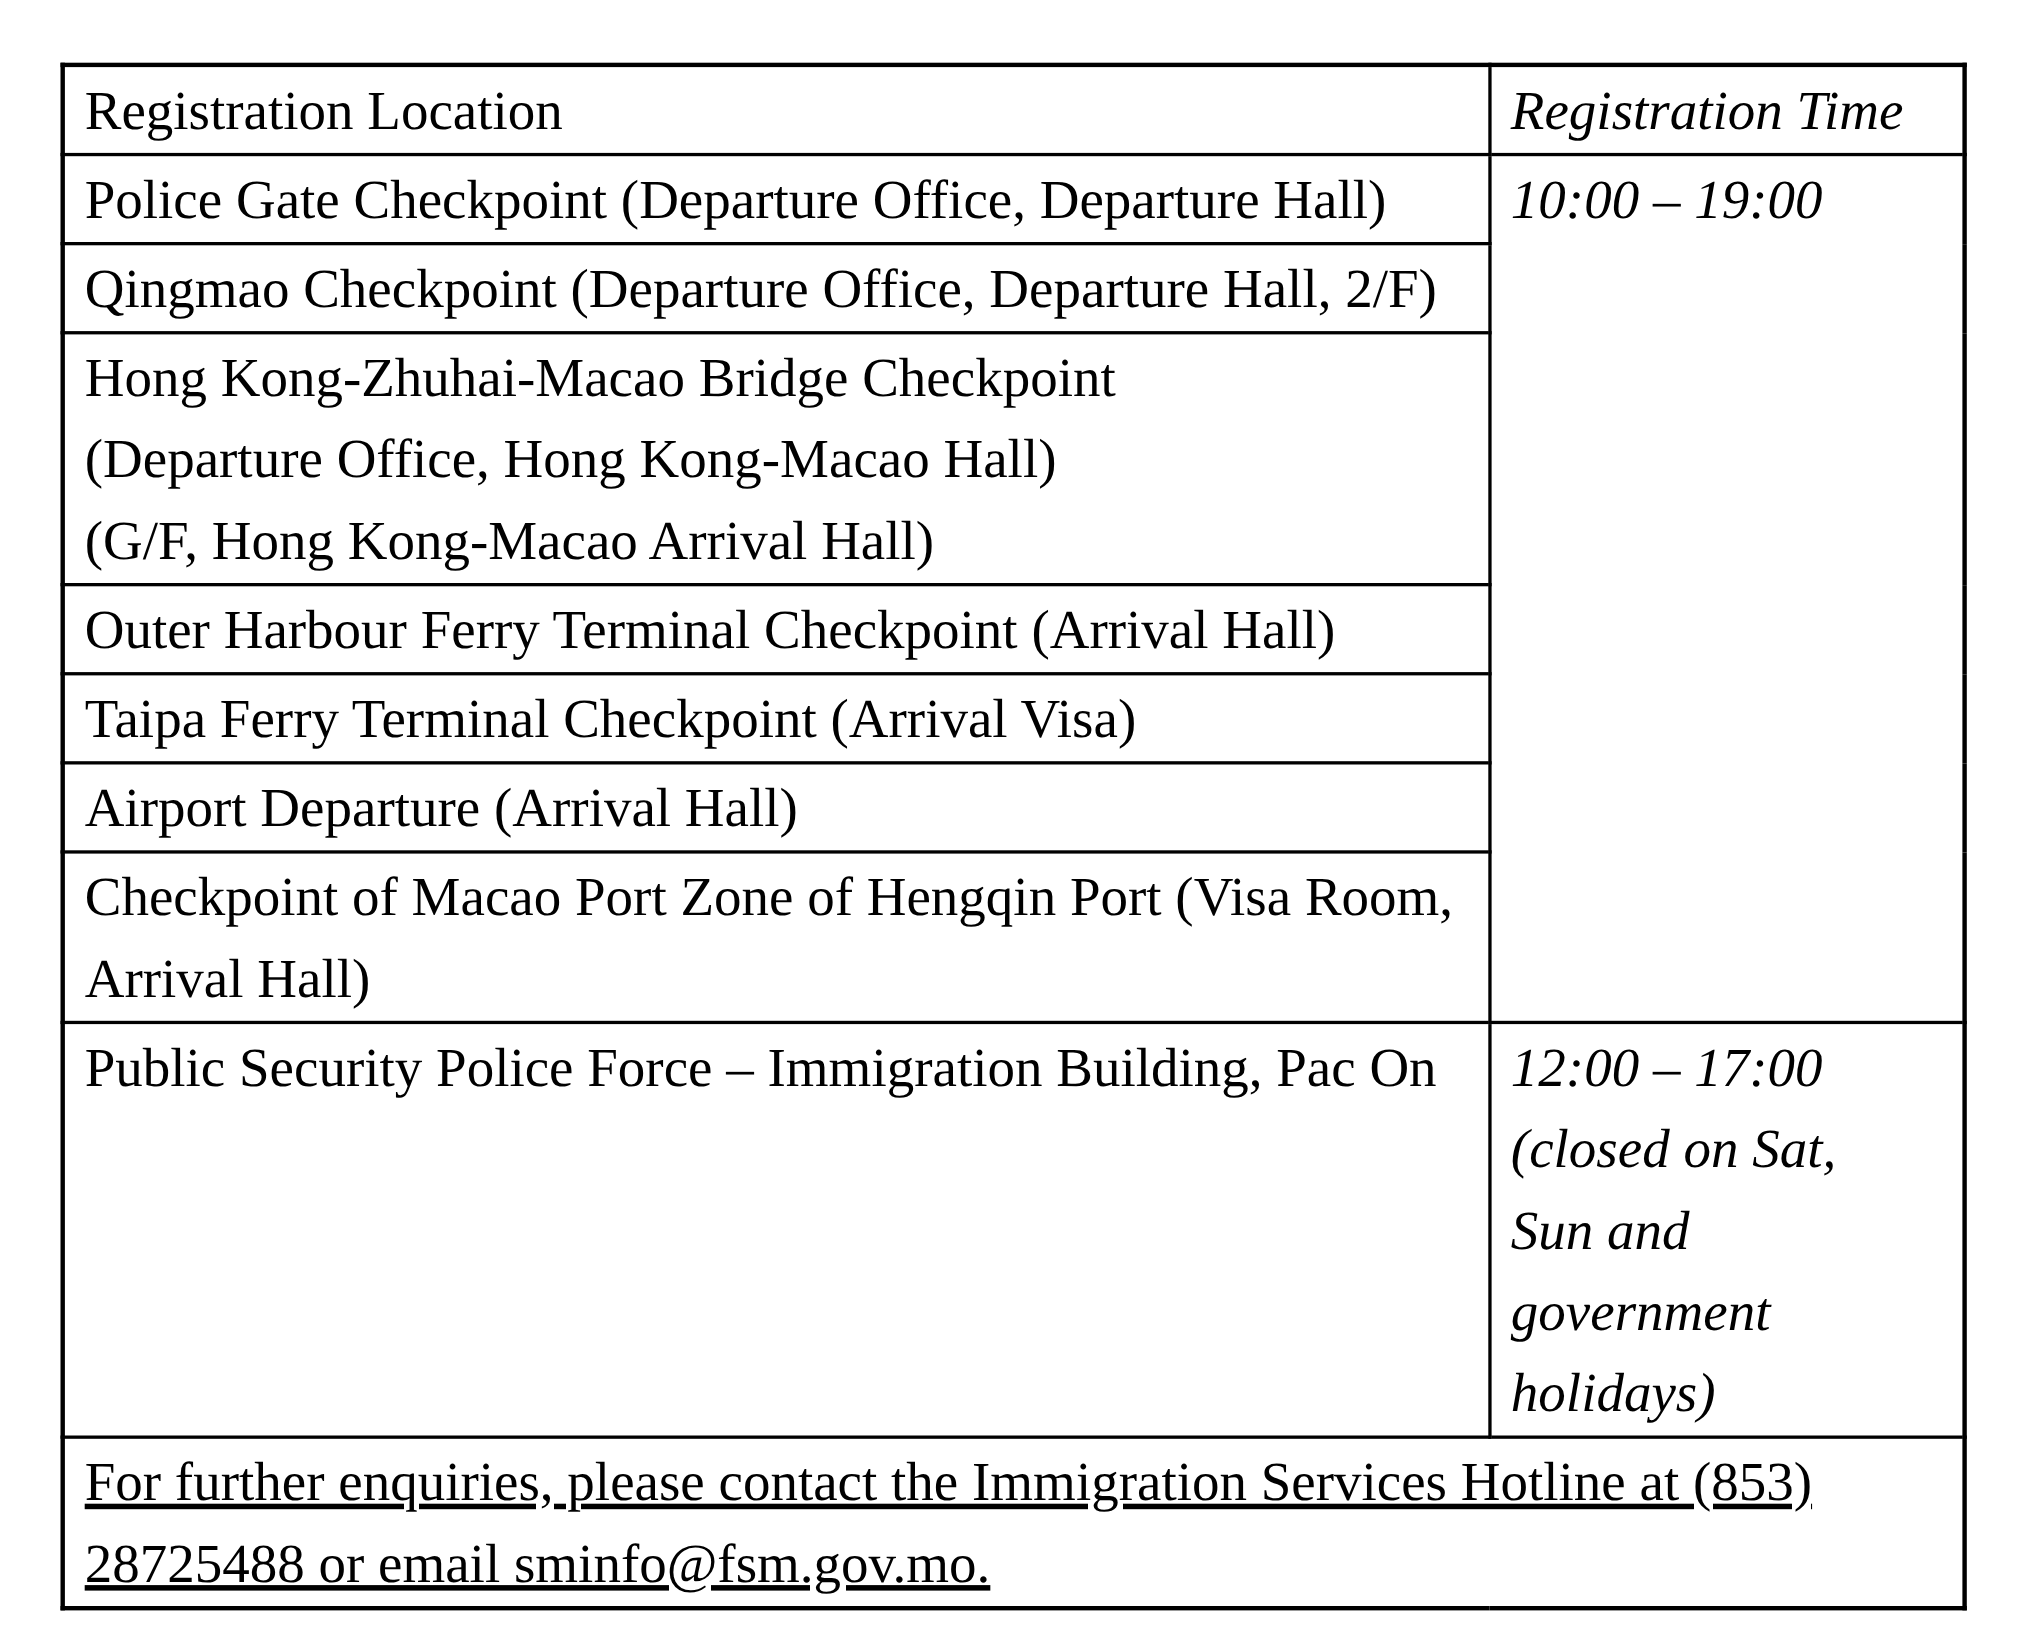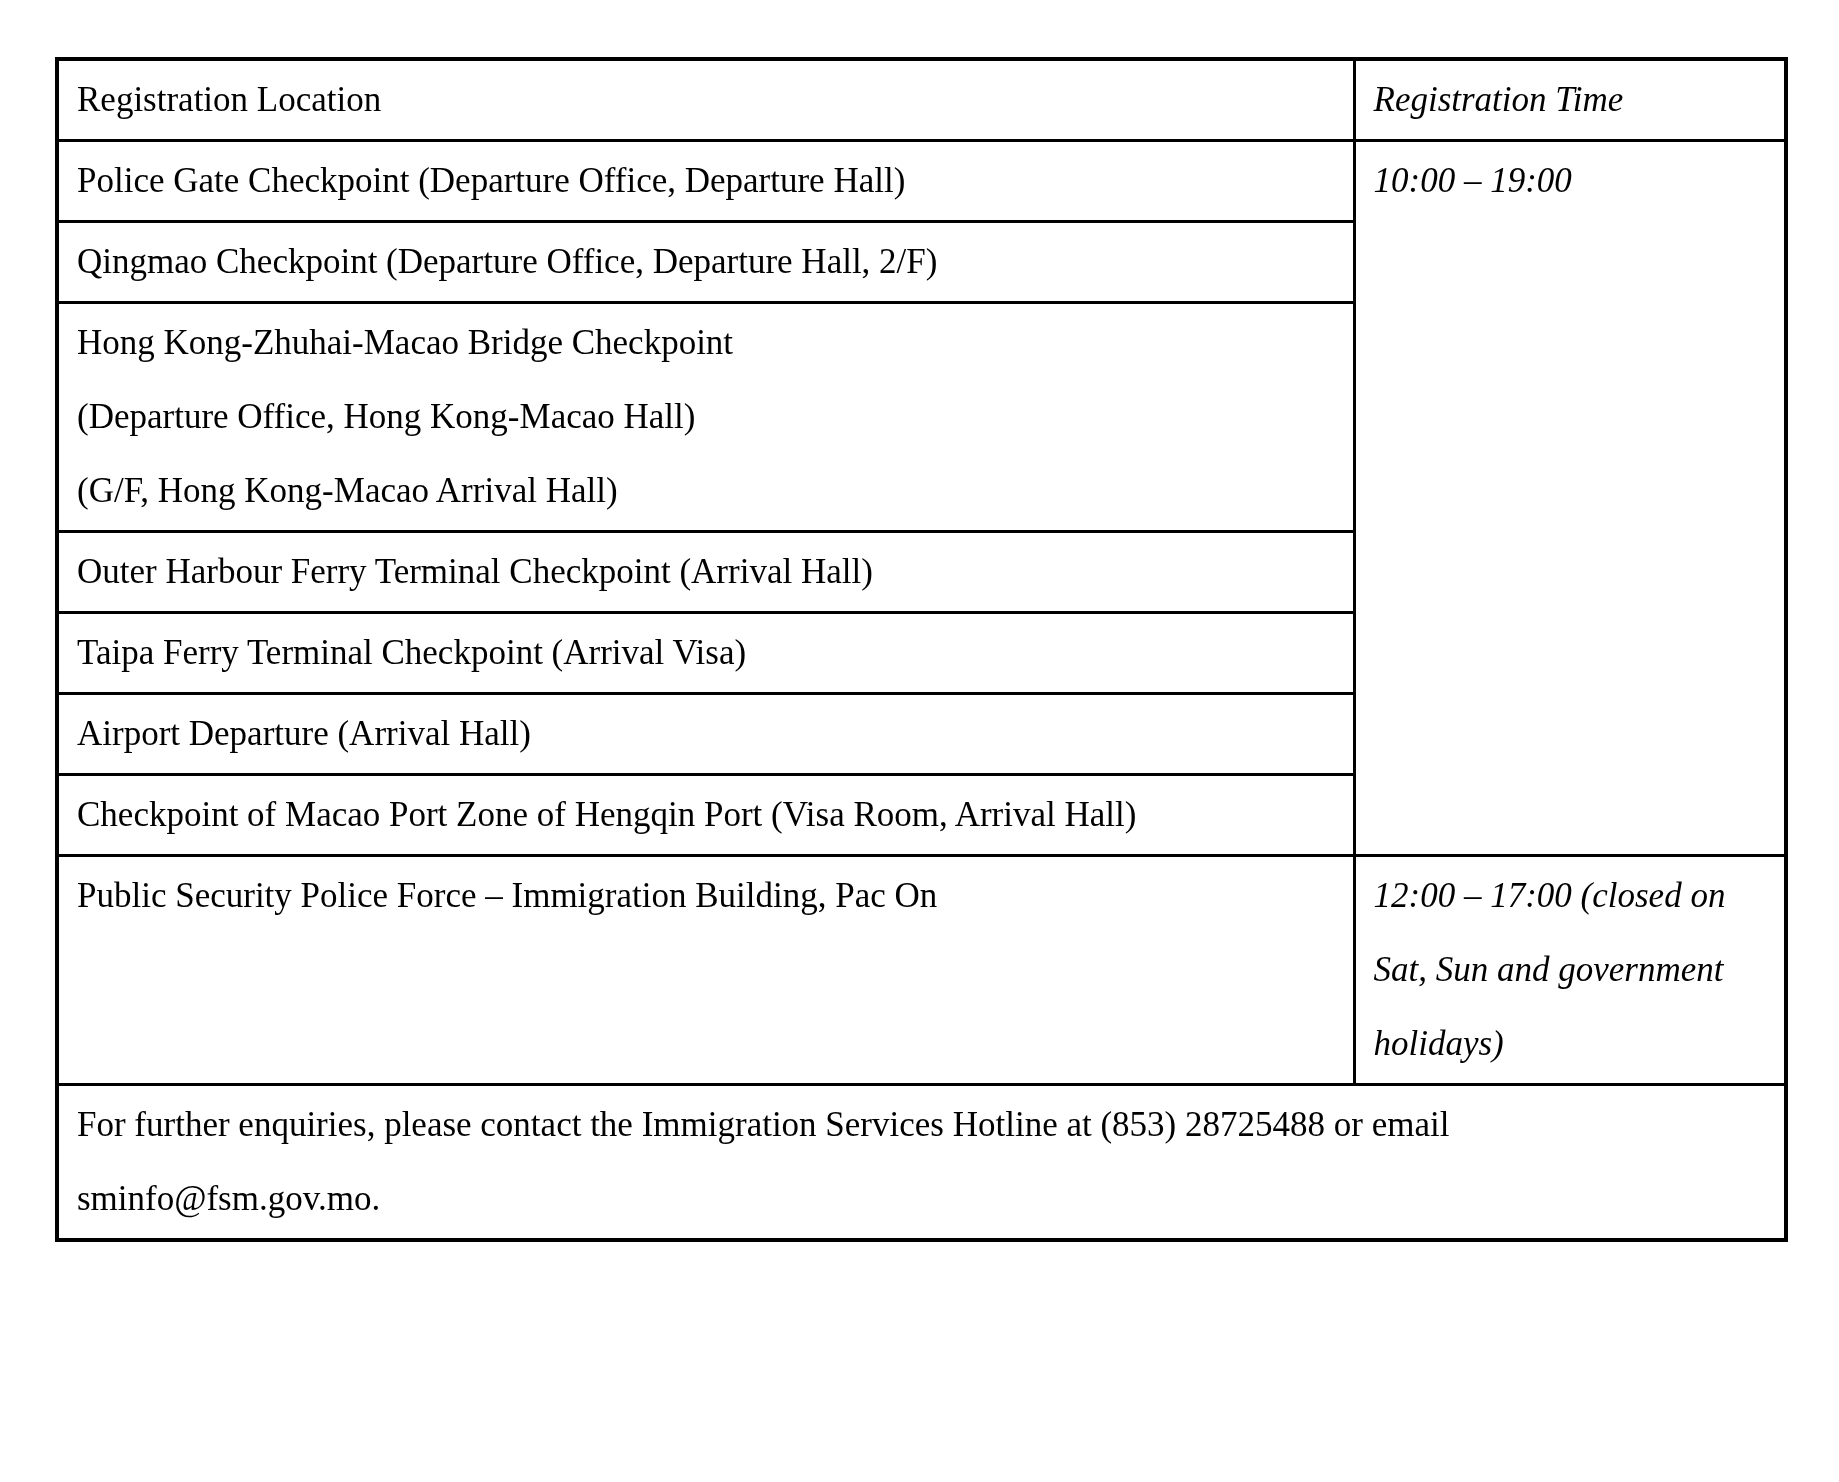--- a/index.html
+++ b/index.html
@@ -37,7 +37,7 @@
     vertical-align: top;
     text-align: left;
     font-weight: normal;
-    font-size: 35px;
+    font-size: 50px;
     line-height: 74px;
     padding: 2px 24px 2px 18px;
     white-space: pre-line;

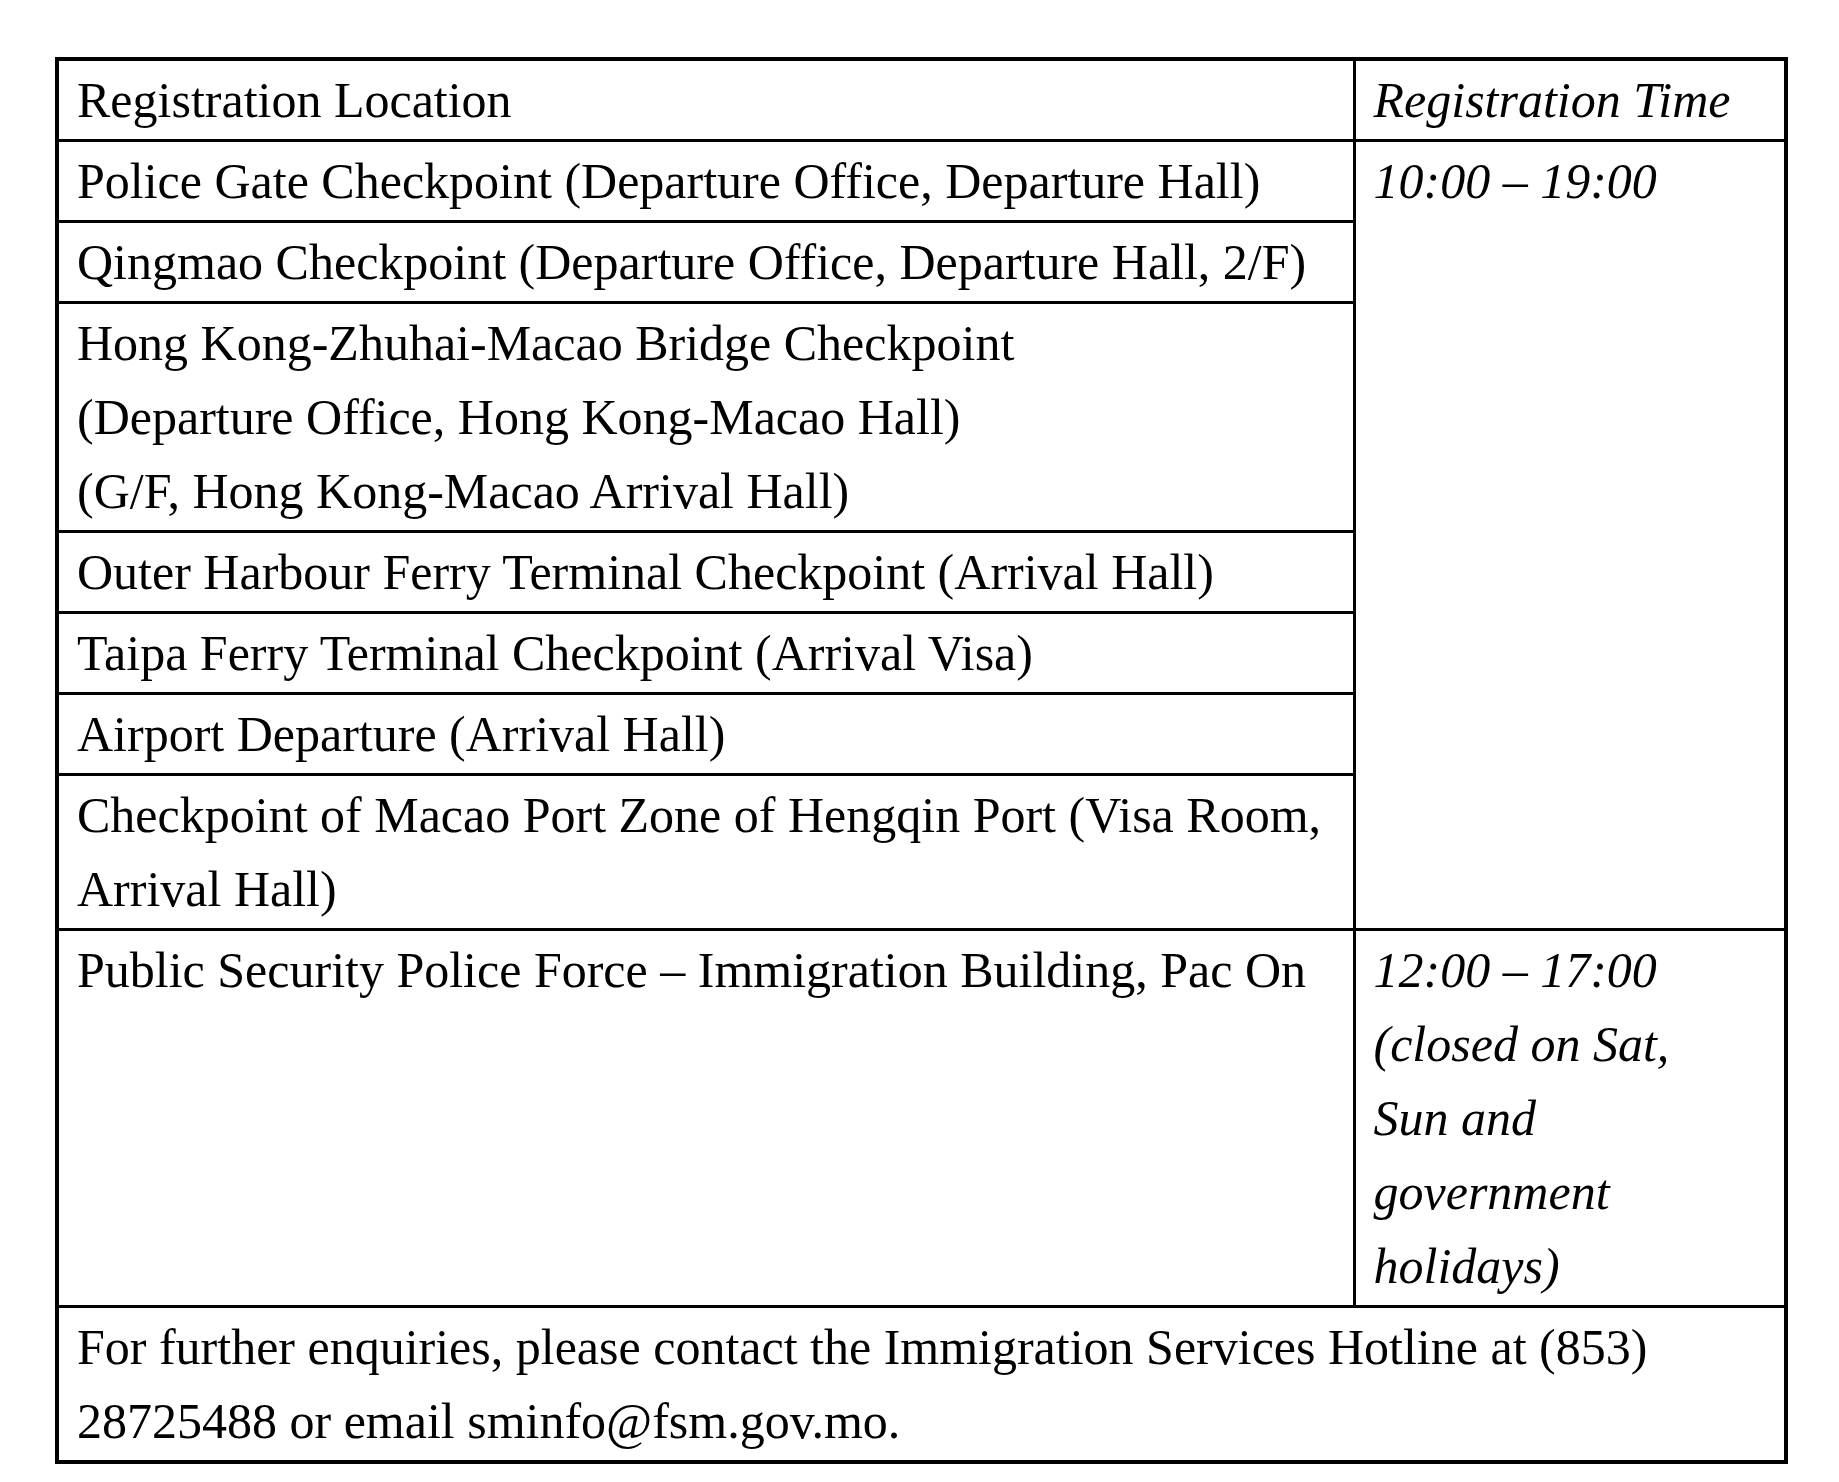--- a/index.html
+++ b/index.html
@@ -50,6 +50,7 @@
   }
   .footer-cell {
     padding-top: 4px;
+    text-decoration: underline;
   }
 </style>
 </head>

